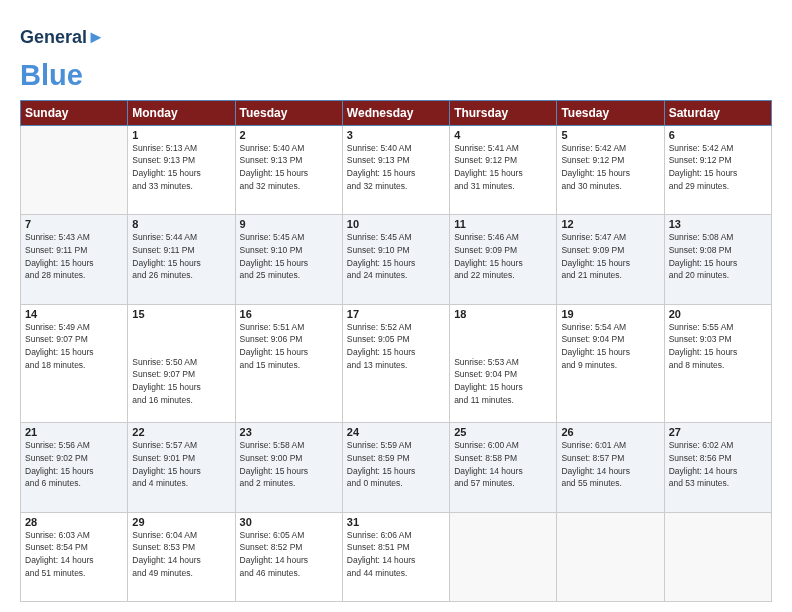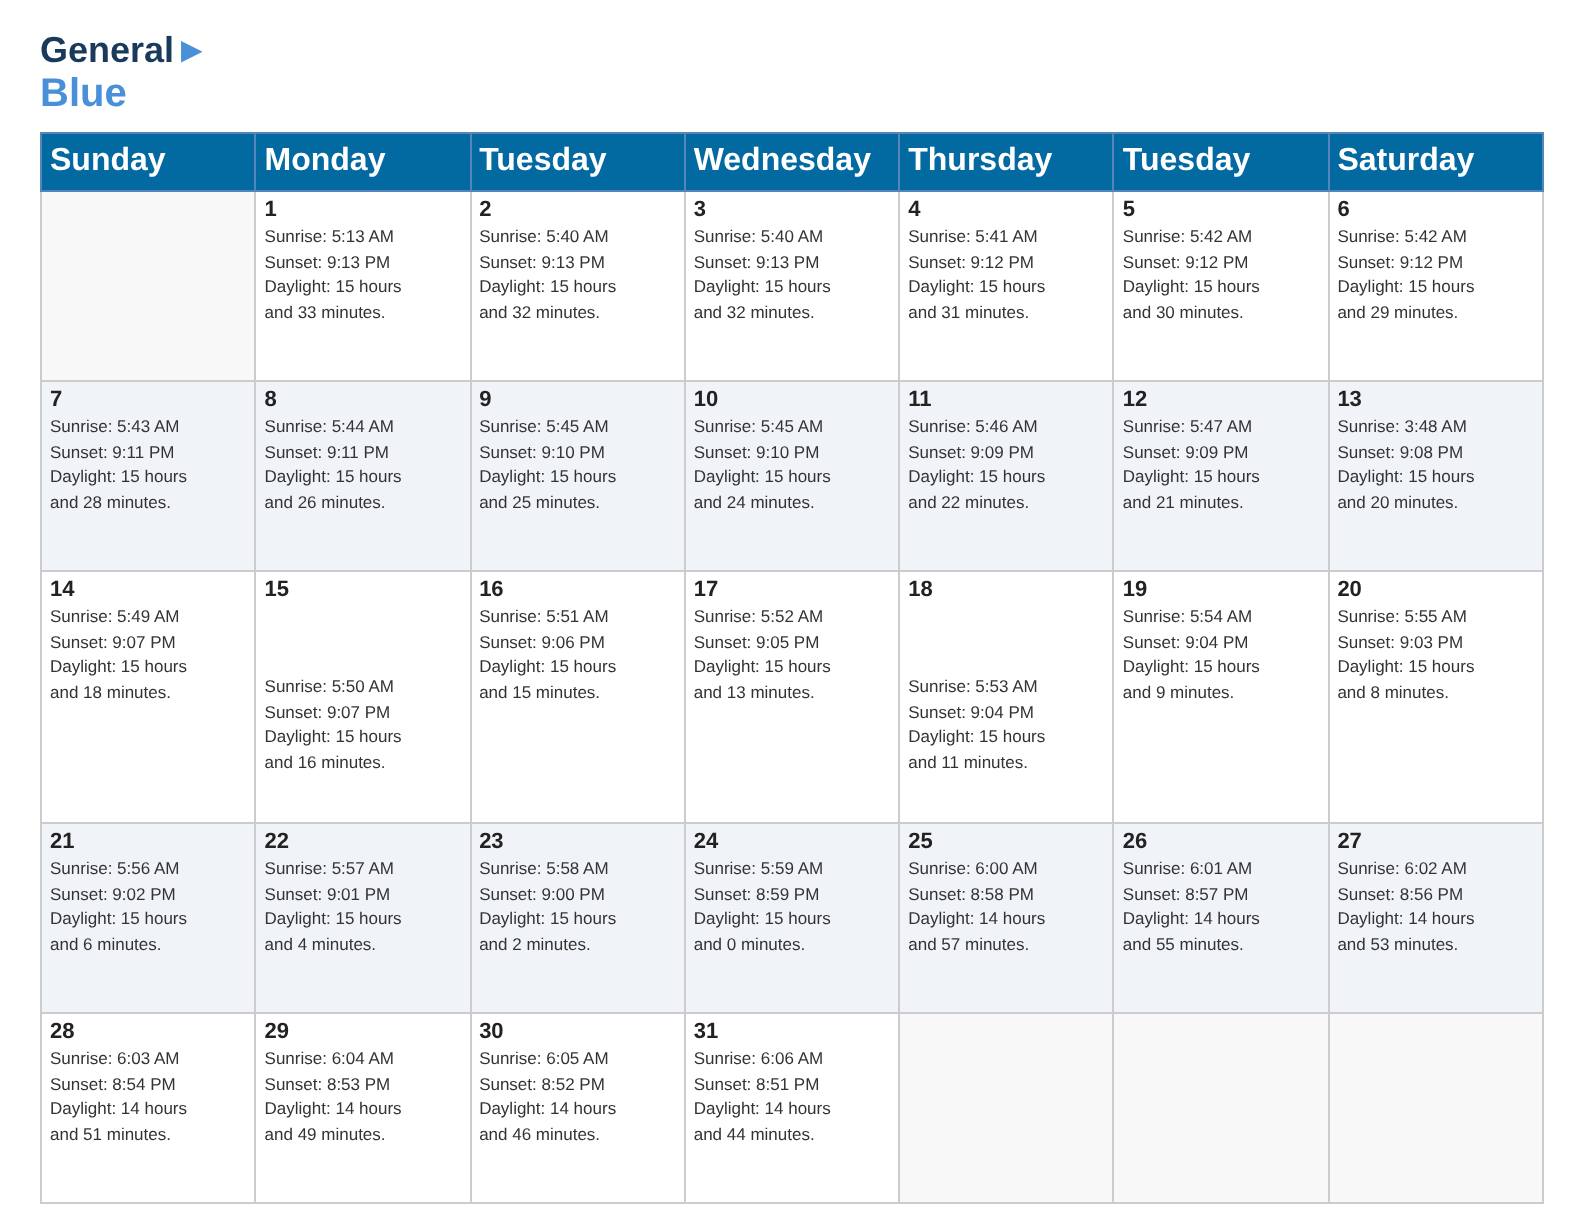--- a/index.html
+++ b/index.html
@@ -33,6 +33,7 @@
       font-weight: bold;
       color: #1a3a5c;
       line-height: 1.1;
+      margin-top: 12px;
     }
     .logo-text span {
       color: #4a90d9;

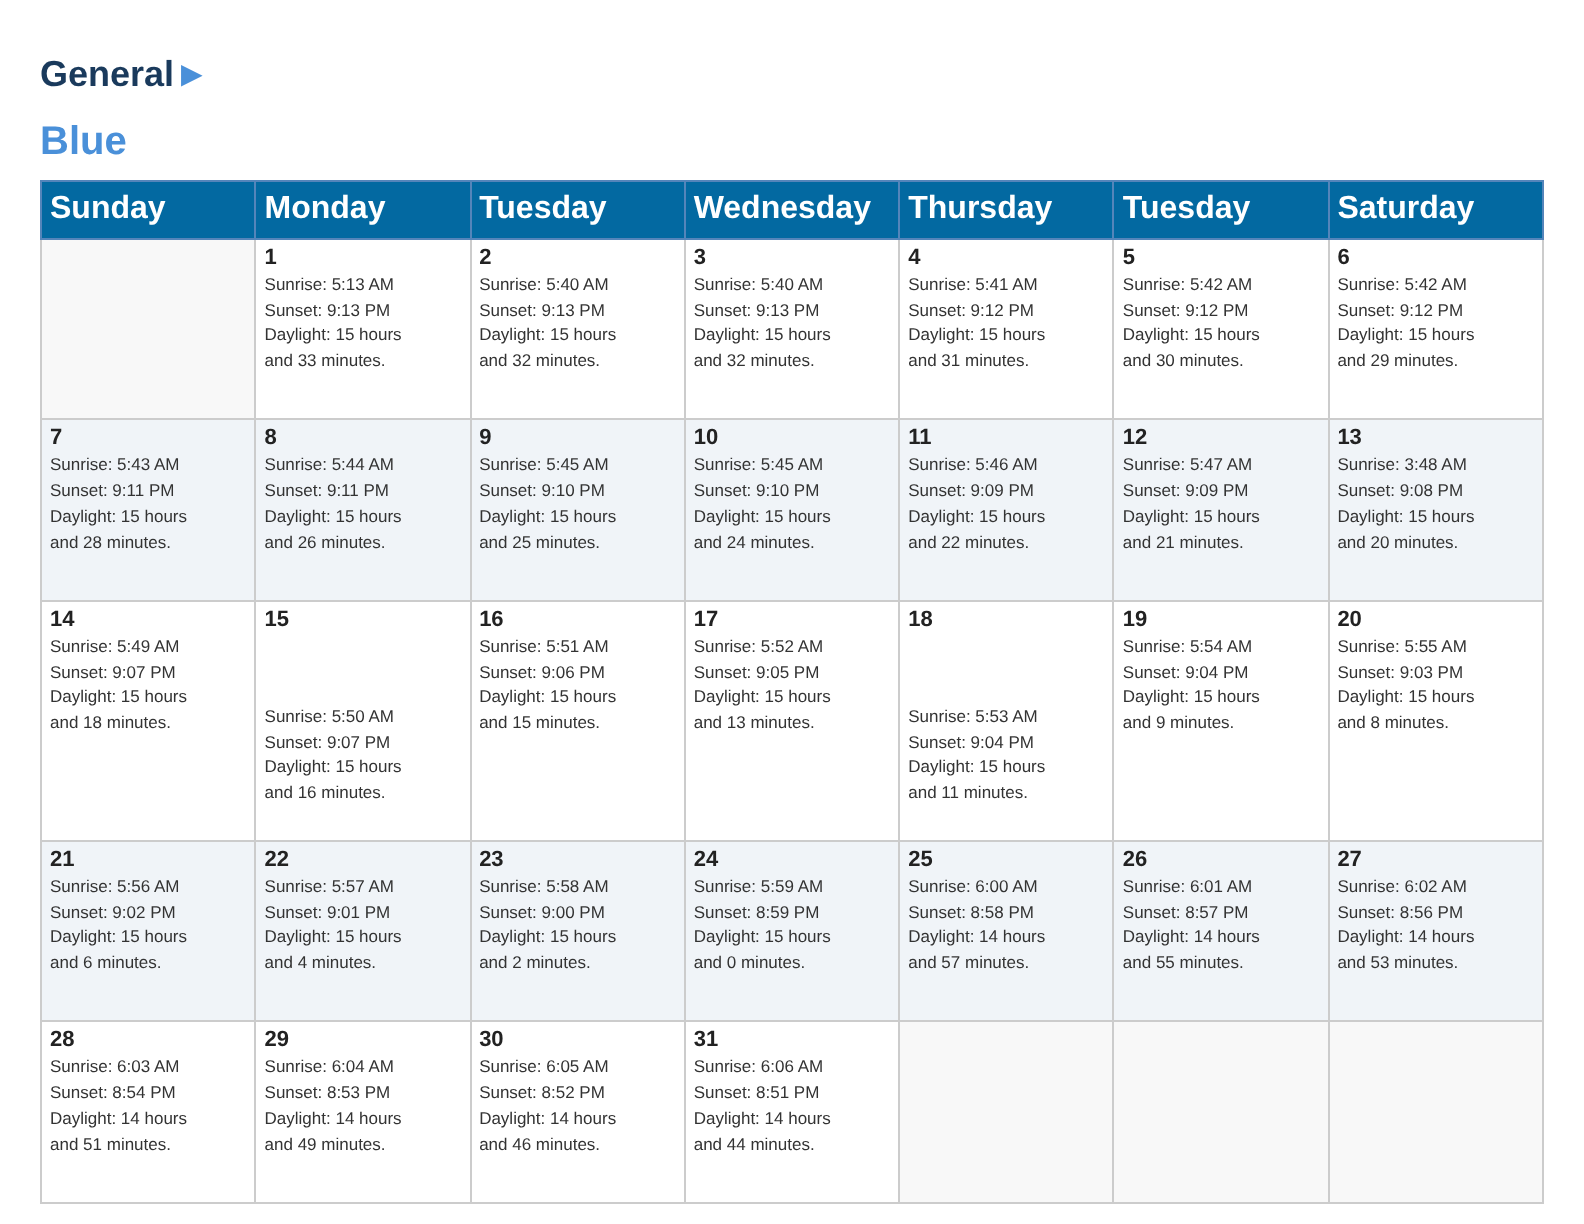--- a/index.html
+++ b/index.html
@@ -106,7 +106,7 @@
         </span>
       </div>
       <div style="display:flex;align-items:center;">
-        <span class="logo-text" style="color:#4a90d9;font-size:20px;font-weight:bold;">Blue</span>
+        <span class="logo-text" style="color:#4a90d9;font-size:29px;font-weight:bold;">Blue</span>
       </div>
     </div>
     <div class="title-block">

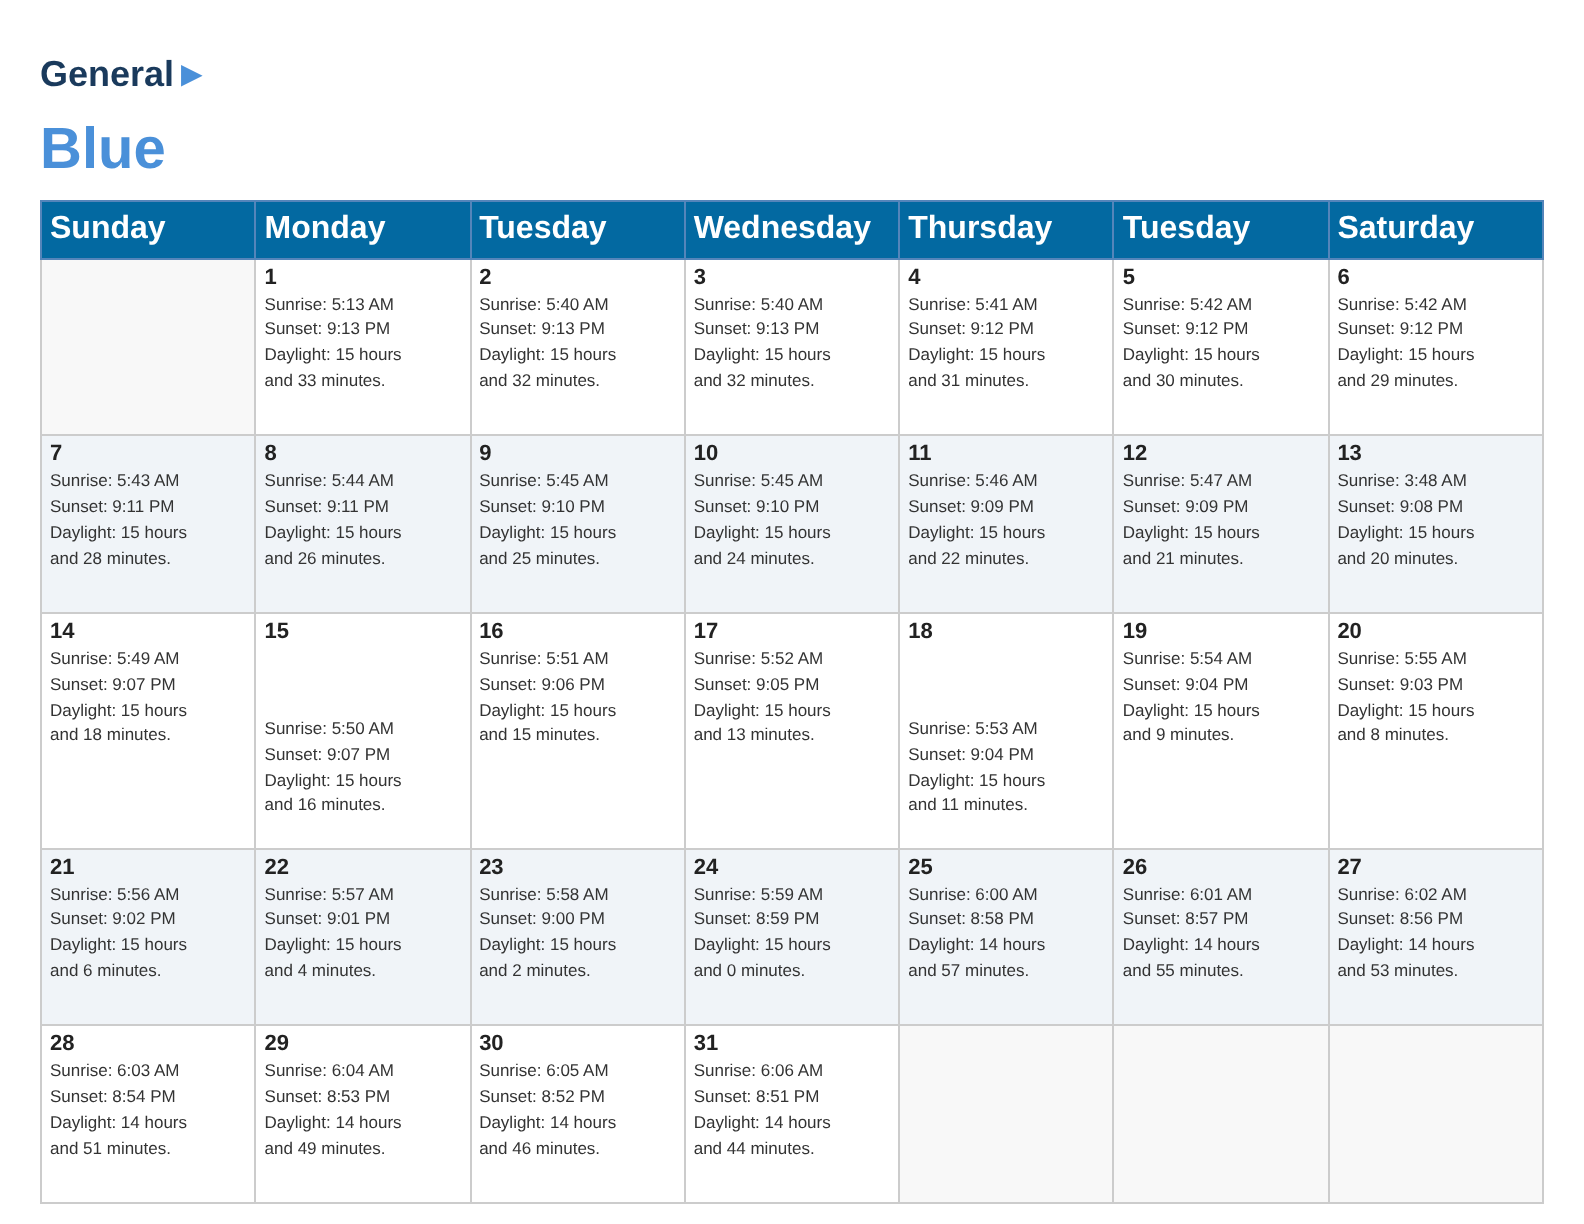--- a/index.html
+++ b/index.html
@@ -59,9 +59,9 @@
       table-layout: fixed;
     }
     .calendar th {
-      background: #0369a1;
+      background: #7f1d1d;
       color: #fff;
-      font-size: 16px;
+      font-size: 12px;
       padding: 5px 4px;
       text-align: left;
       border: 1px solid #5585ba;

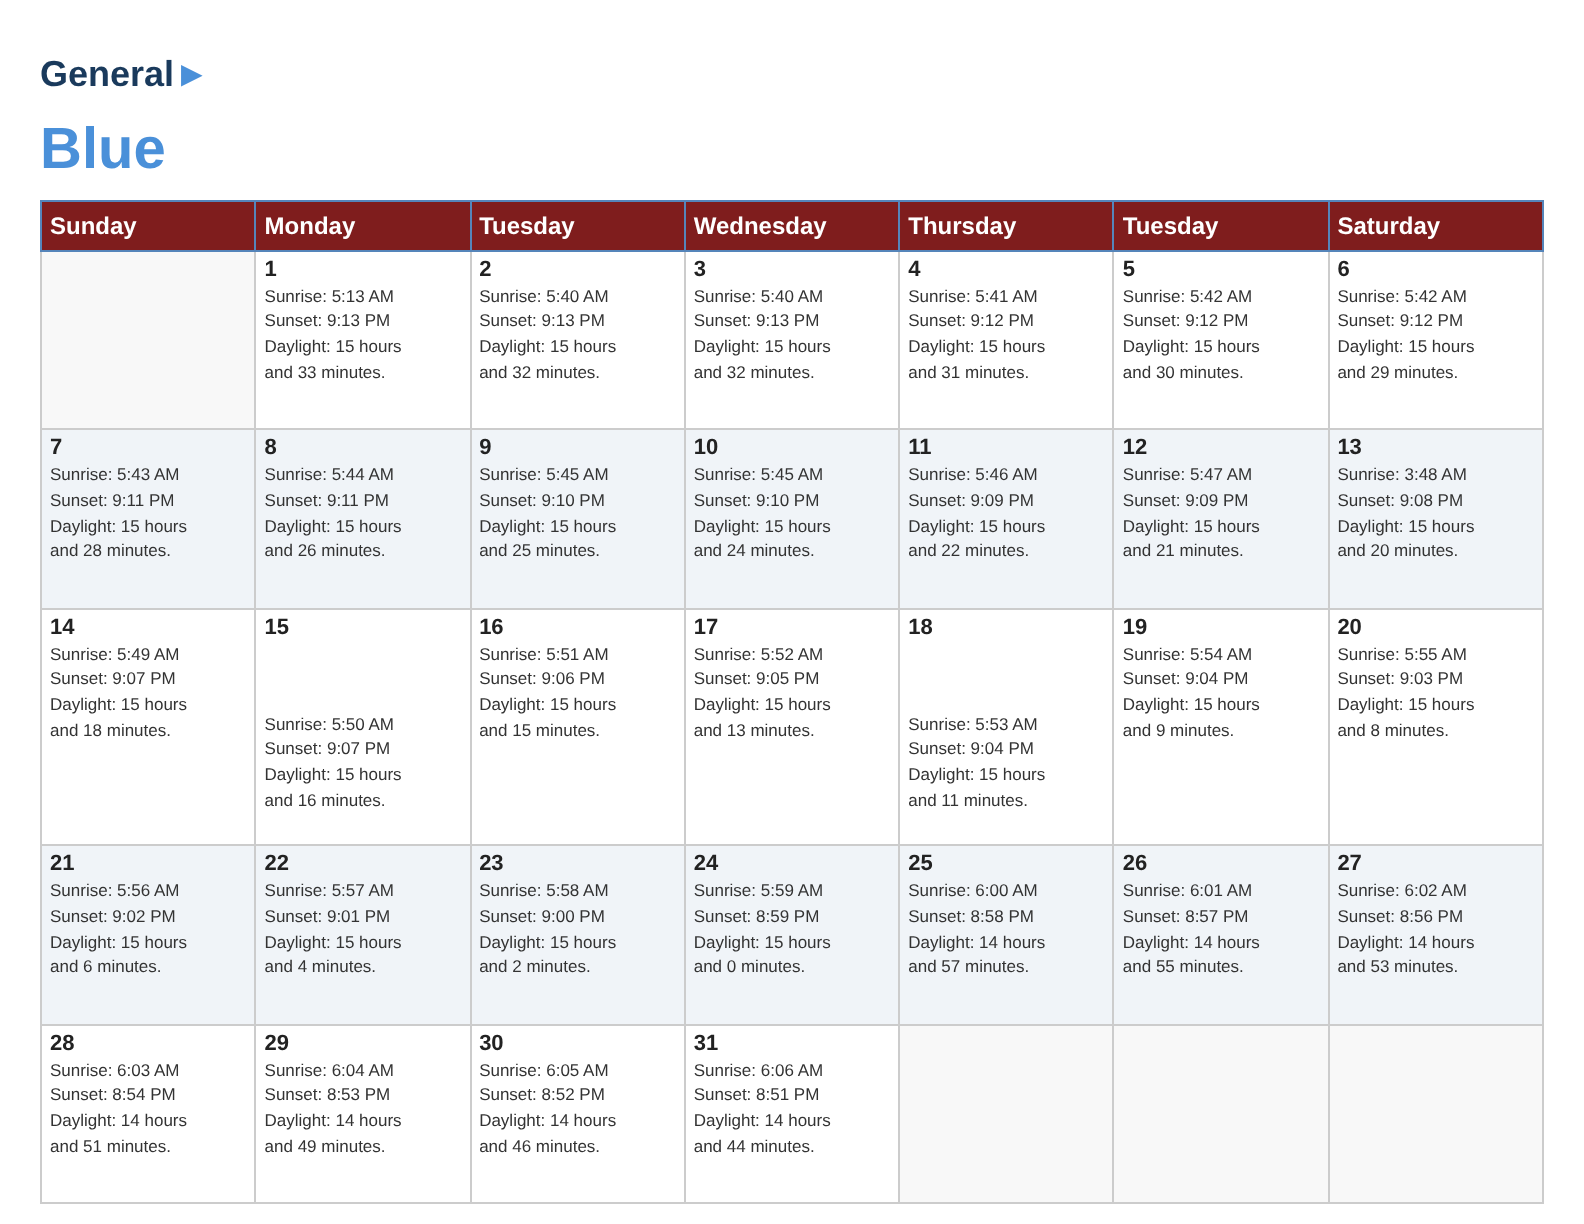--- a/index.html
+++ b/index.html
@@ -218,7 +218,7 @@
           </td>
           <td>
             <span class="day-num">13</span>
-            <div class="day-info" style="white-space: pre-line;">Sunrise: 3:48 AM
+            <div class="day-info" style="white-space: pre-line;">Sunrise: 5:08 AM
 Sunset: 9:08 PM
 Daylight: 15 hours
 and 20 minutes.</div>

